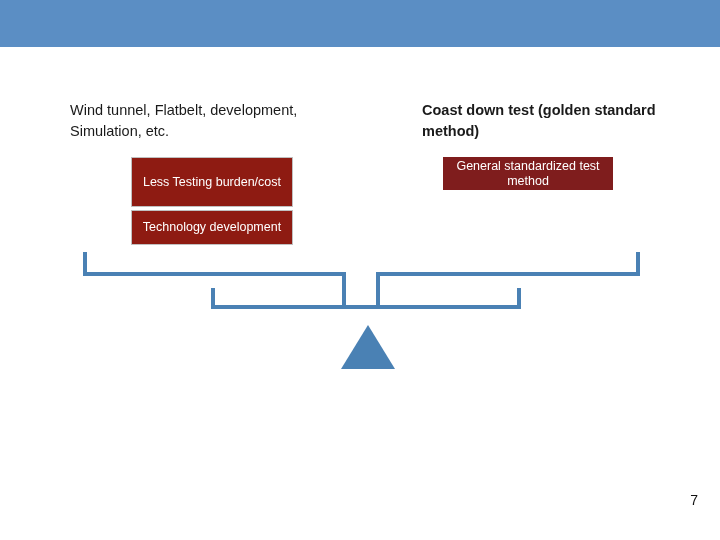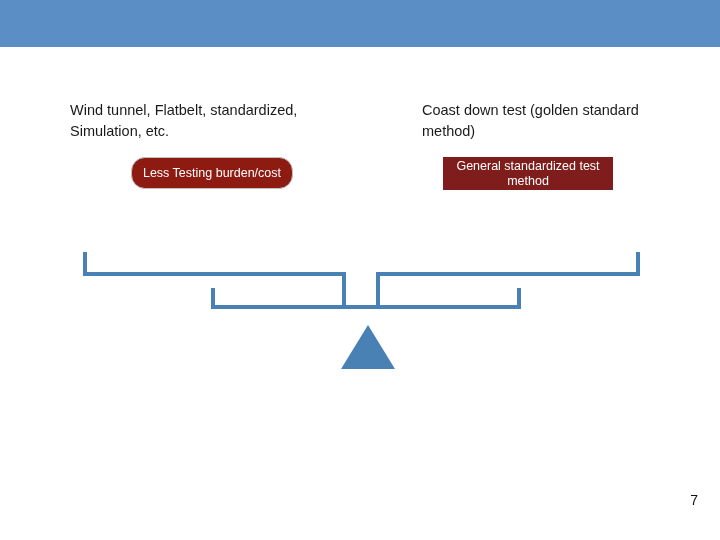--- a/index.html
+++ b/index.html
@@ -188,7 +188,7 @@
   <div class="top-band-inner"></div>
 </div>
 
-<div class="heading heading-left">Wind tunnel, Flatbelt, standardized, Simulation, etc.</div>
+<div class="heading heading-left">Wind tunnel, Flatbelt, development, Simulation, etc.</div>
 <div class="heading heading-right">Coast down test (golden standard method)</div>
 
 <div class="col col-left">

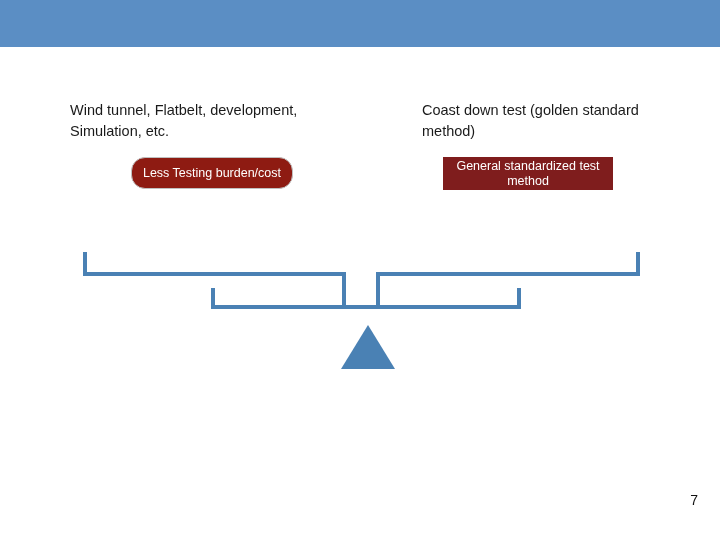--- a/index.html
+++ b/index.html
@@ -50,6 +50,7 @@
     left: 422px;
     top: 100px;
     width: 270px;
+    font-weight: bold;
   }
 
   

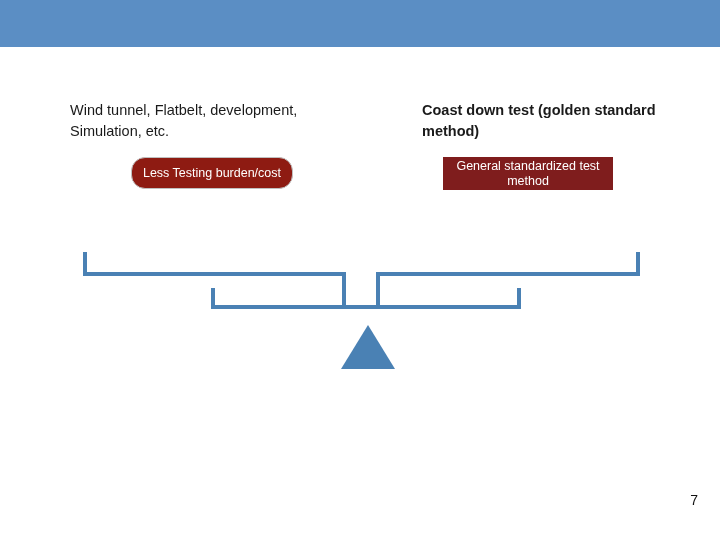--- a/index.html
+++ b/index.html
@@ -91,7 +91,7 @@
     border: 3px solid #7f1d1d;
   }
   .h-1 { height: 33px; }
-  .h-2 { height: 32px; border-radius: 14px; }
+  .h-2 { height: 50px; }
   .h-3 { height: 35px; }
 
   

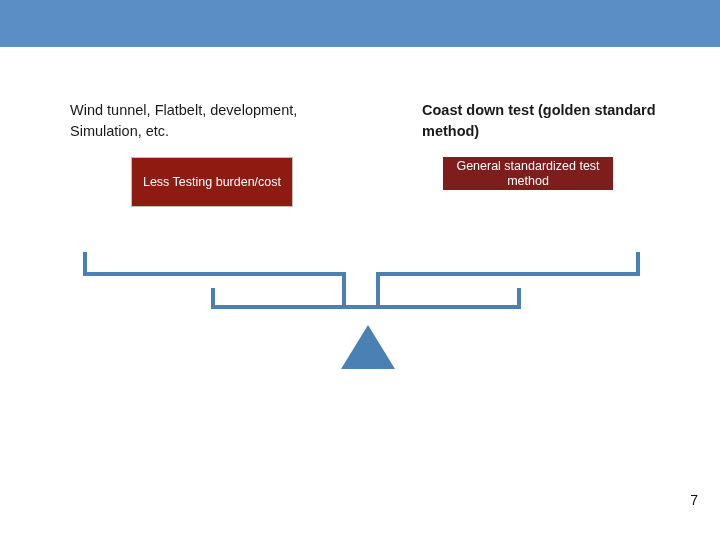--- a/index.html
+++ b/index.html
@@ -194,6 +194,7 @@
 
 <div class="col col-left">
   <div class="box box-red h-2">Less Testing burden/cost</div>
+  <div class="box box-red h-3">Technology development</div>
 </div>
 
 <div class="col col-right">

